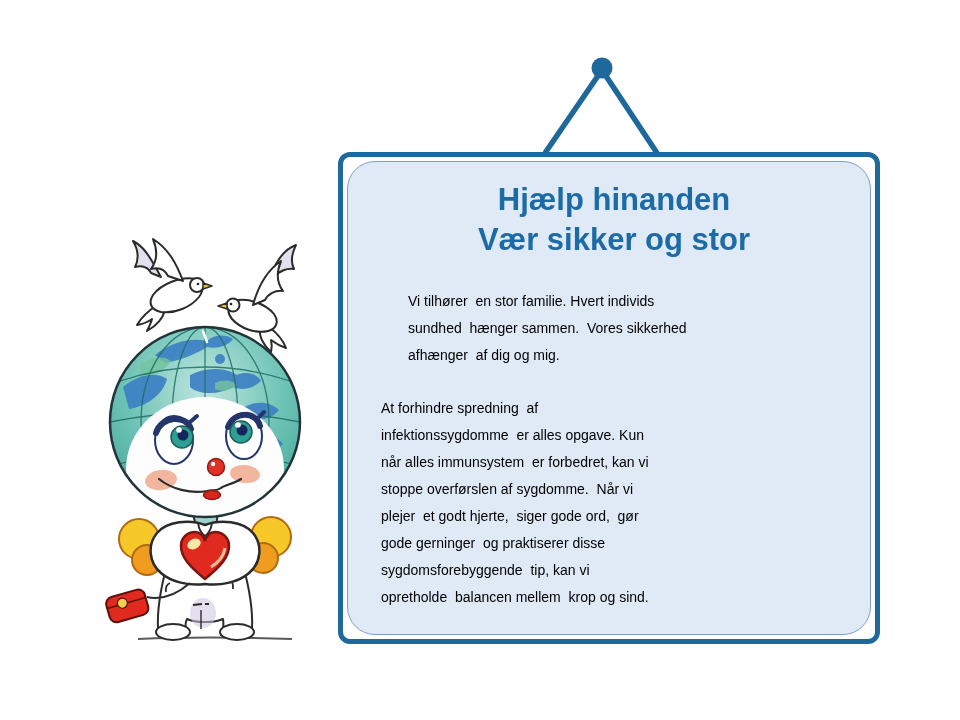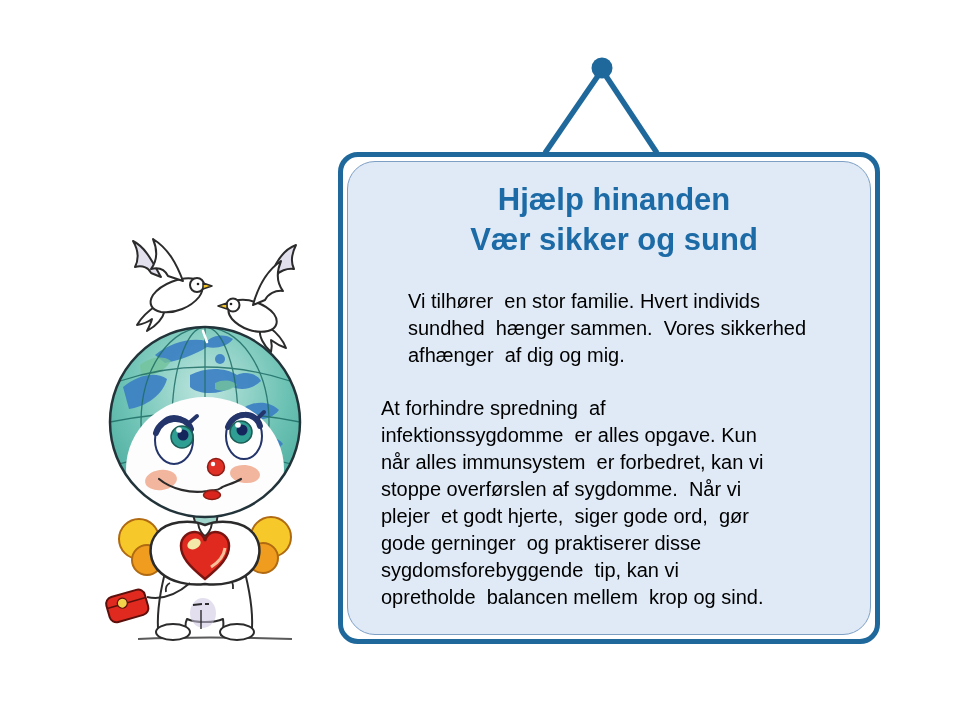--- a/index.html
+++ b/index.html
@@ -16,7 +16,7 @@
   .board {
     position:absolute; left:338px; top:152px; width:542px; height:492px;
     box-sizing:border-box;
-    border:5px solid #1e689c; border-radius:20px;
+    border:5px solid #1e689c; border-radius:12px;
     background:#ffffff; padding:4px;
   }
   .board-inner {

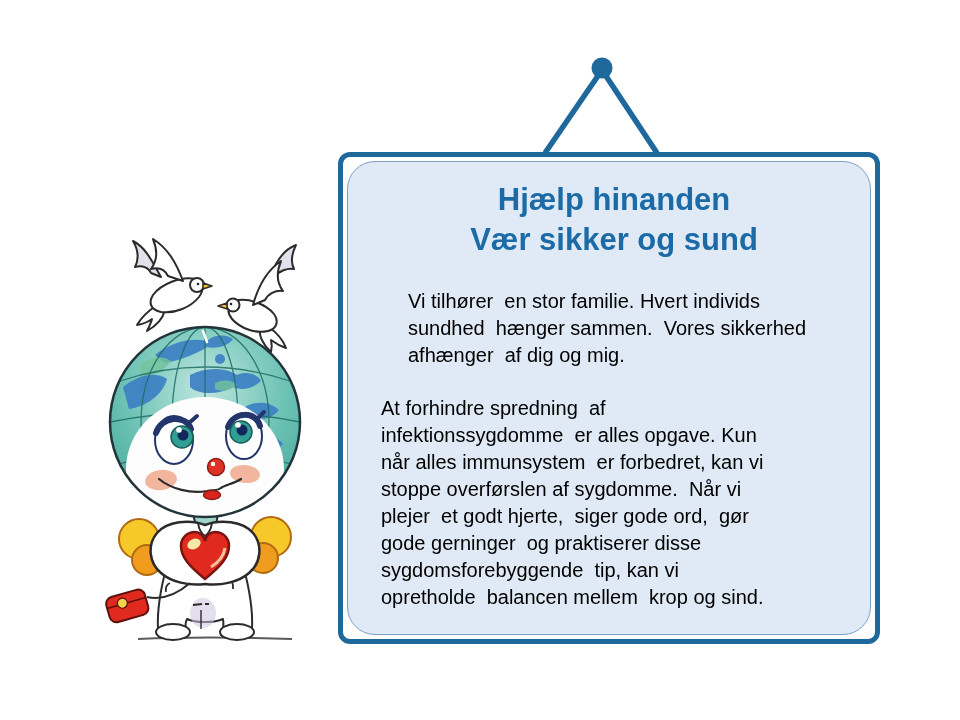--- a/index.html
+++ b/index.html
@@ -56,7 +56,7 @@
     <div class="board-inner">
       <h1 class="sign-title">
         <span>Hjælp hinanden</span>
-        <span>Vær sikker og sund</span>
+        <span>Vær sikker og stor</span>
       </h1>
       <p class="para para-1">Vi tilhører  en stor familie. Hvert individs
 sundhed  hænger sammen.  Vores sikkerhed

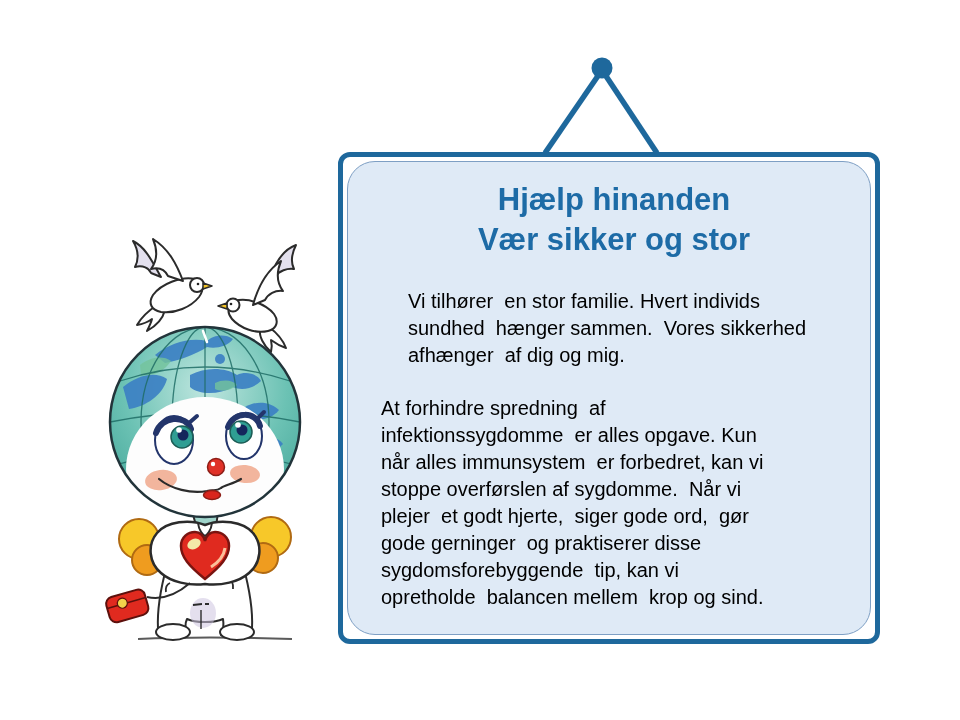--- a/index.html
+++ b/index.html
@@ -33,7 +33,7 @@
   .sign-title span { display:block; }
   .para {
     margin:0 0 0 36px;
-    font-size:20px; line-height:27px; color:#000000;
+    font-size:14px; line-height:27px; color:#000000;
     white-space:pre-wrap;
   }
   .para-1 { margin-top:28px; }

